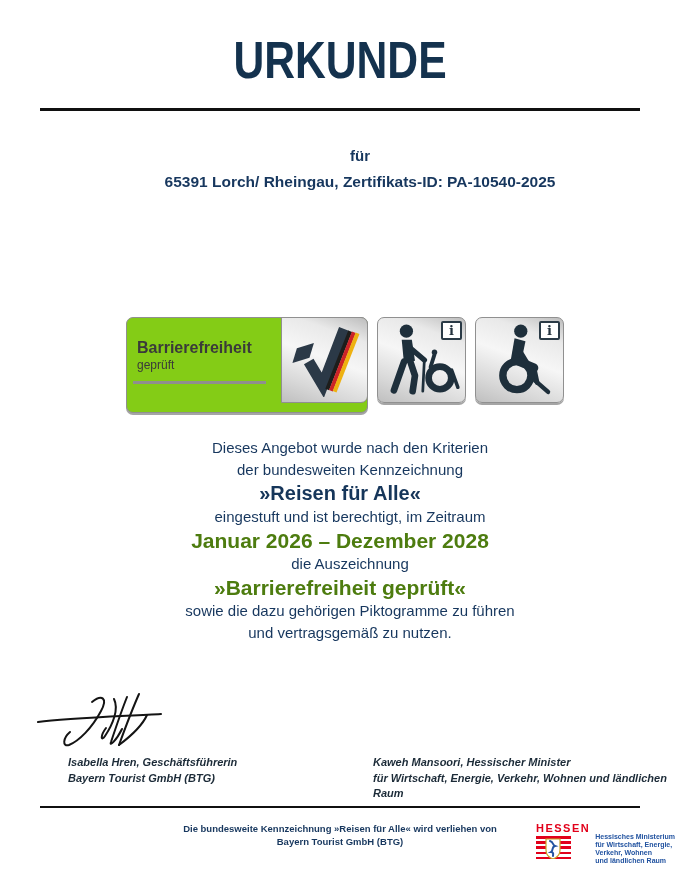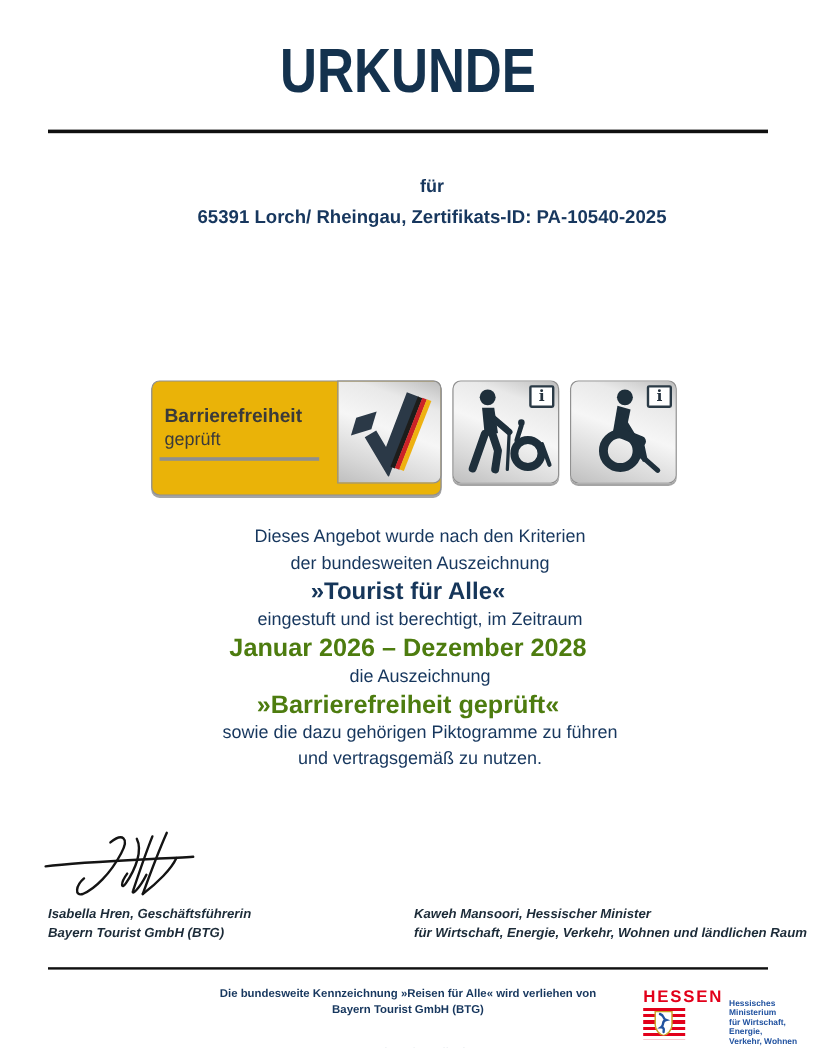--- a/index.html
+++ b/index.html
@@ -30,7 +30,7 @@
     border:1px solid #909090;border-radius:7px;box-sizing:border-box;
     box-shadow:0 2px 0 #a5a5a5;position:relative;
   }
-  .seal{width:242px;height:96px;background:#eab308;}
+  .seal{width:242px;height:96px;background:#84cc16;}
   .seal-text{position:absolute;left:0;top:0;width:156px;height:86px;}
   .seal-line1{position:absolute;left:10px;top:21px;font-size:16px;font-weight:800;color:#3a3a3a;}
   .seal-line2{position:absolute;left:10px;top:40px;font-size:15px;font-weight:400;color:#3a3a3a;}

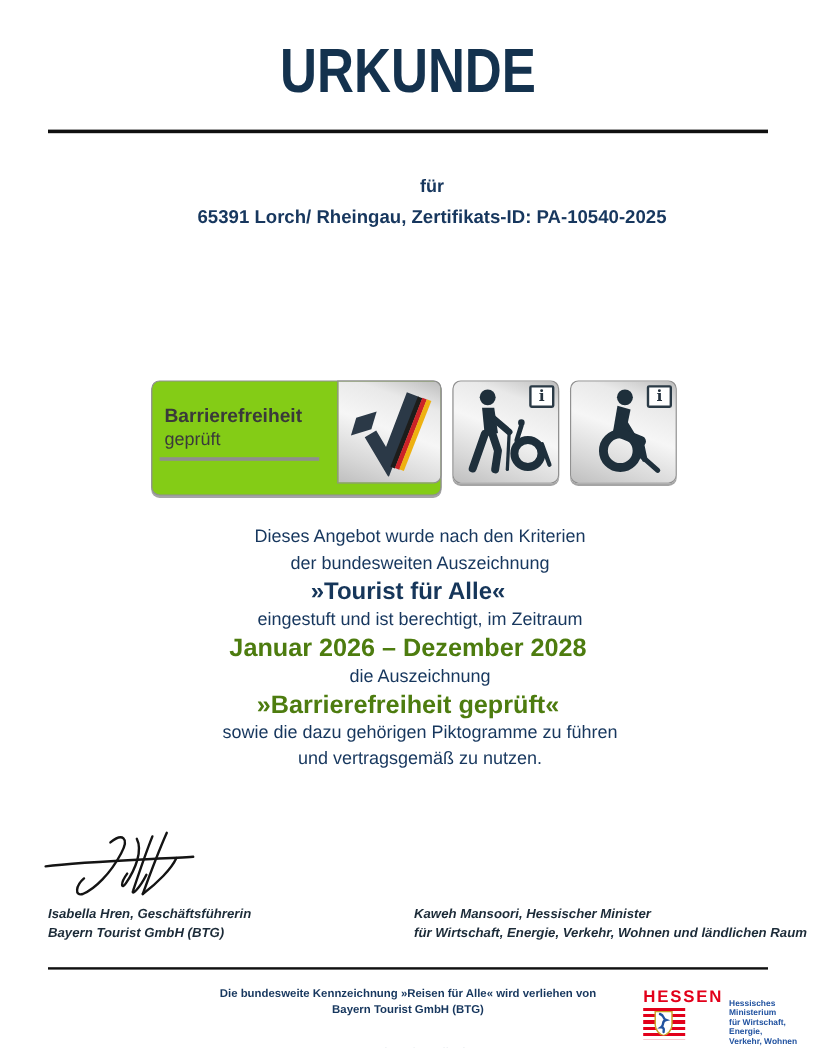--- a/index.html
+++ b/index.html
@@ -33,7 +33,7 @@
   .seal{width:242px;height:96px;background:#84cc16;}
   .seal-text{position:absolute;left:0;top:0;width:156px;height:86px;}
   .seal-line1{position:absolute;left:10px;top:21px;font-size:16px;font-weight:800;color:#3a3a3a;}
-  .seal-line2{position:absolute;left:10px;top:40px;font-size:15px;font-weight:400;color:#3a3a3a;}
+  .seal-line2{position:absolute;left:10px;top:40px;font-size:12px;font-weight:400;color:#3a3a3a;}
   .seal-underline{position:absolute;left:6px;top:63px;width:133px;height:2.5px;background:#8f8f8f;}
   .seal-mark{
     position:absolute;right:-1px;top:-1px;width:87px;height:86px;border-radius:0 7px 7px 0;

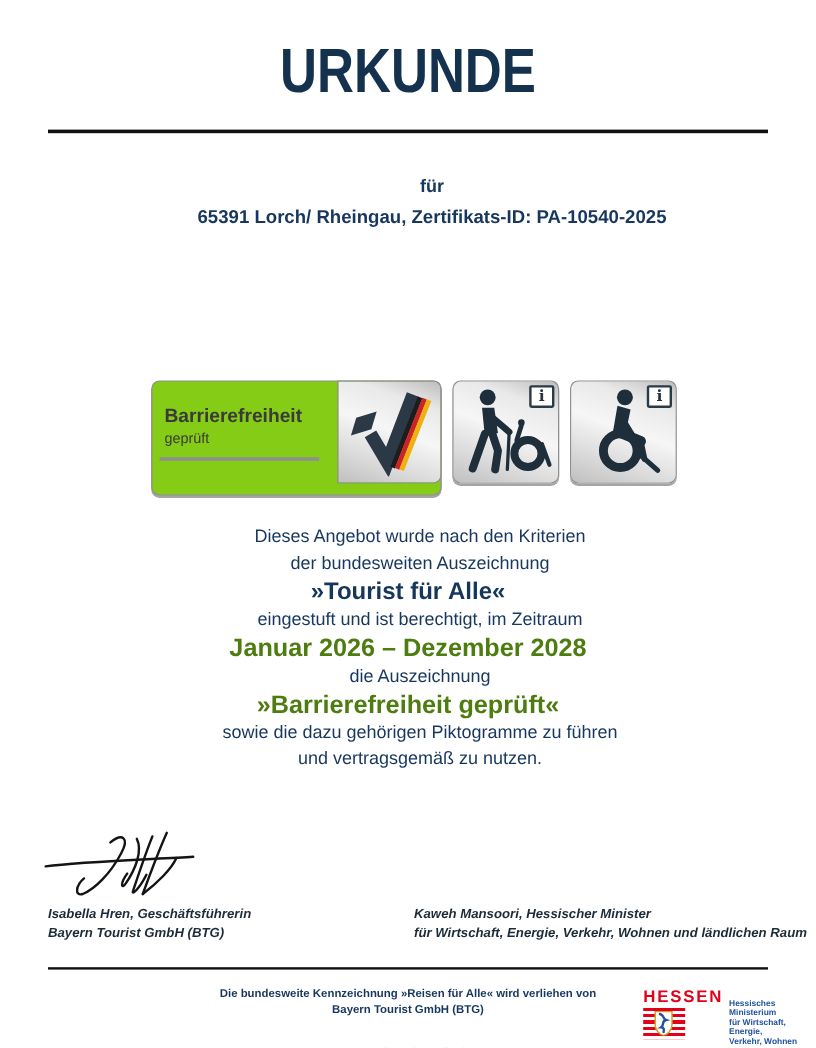--- a/index.html
+++ b/index.html
@@ -139,7 +139,7 @@
 
   <div class="body-text">
     <p class="reg">Dieses Angebot wurde nach den Kriterien</p>
-    <p class="reg">der bundesweiten Auszeichnung</p>
+    <p class="reg">der bundesweiten Kennzeichnung</p>
     <p class="big">»Tourist für Alle«</p>
     <p class="reg">eingestuft und ist berechtigt, im Zeitraum</p>
     <p class="bigger">Januar 2026 – Dezember 2028</p>

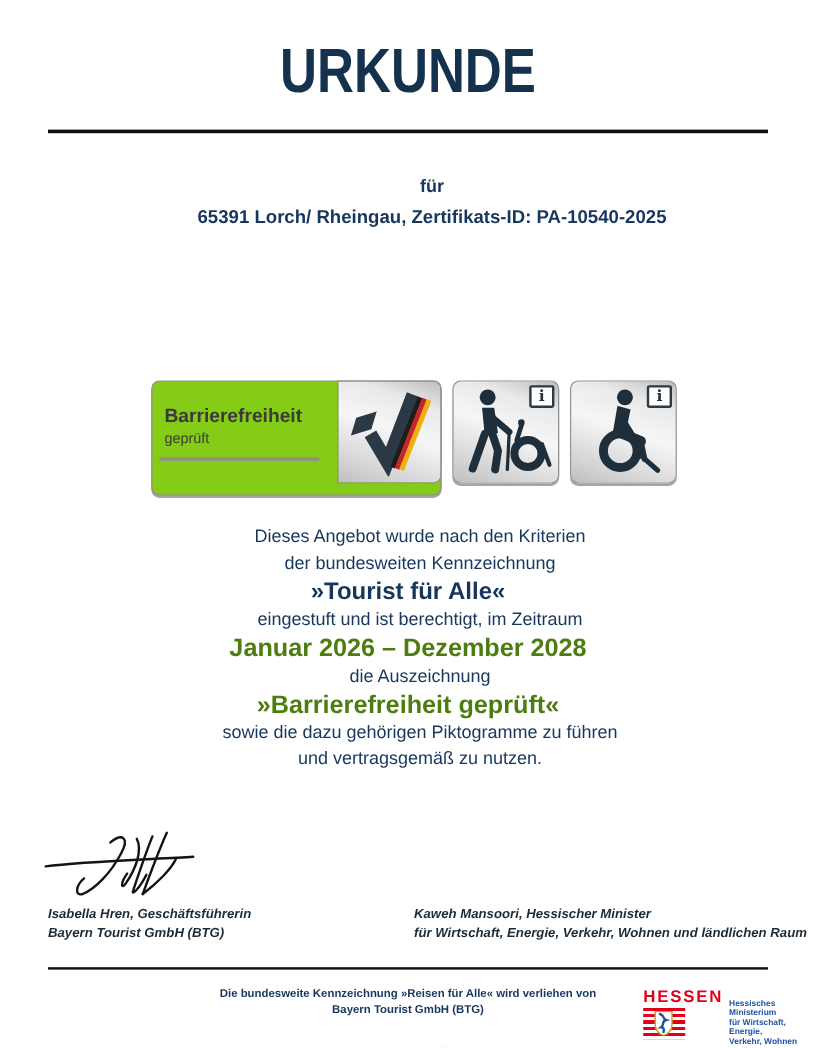--- a/index.html
+++ b/index.html
@@ -140,7 +140,7 @@
   <div class="body-text">
     <p class="reg">Dieses Angebot wurde nach den Kriterien</p>
     <p class="reg">der bundesweiten Kennzeichnung</p>
-    <p class="big">»Tourist für Alle«</p>
+    <p class="big">»Reisen für Alle«</p>
     <p class="reg">eingestuft und ist berechtigt, im Zeitraum</p>
     <p class="bigger">Januar 2026 – Dezember 2028</p>
     <p class="reg">die Auszeichnung</p>

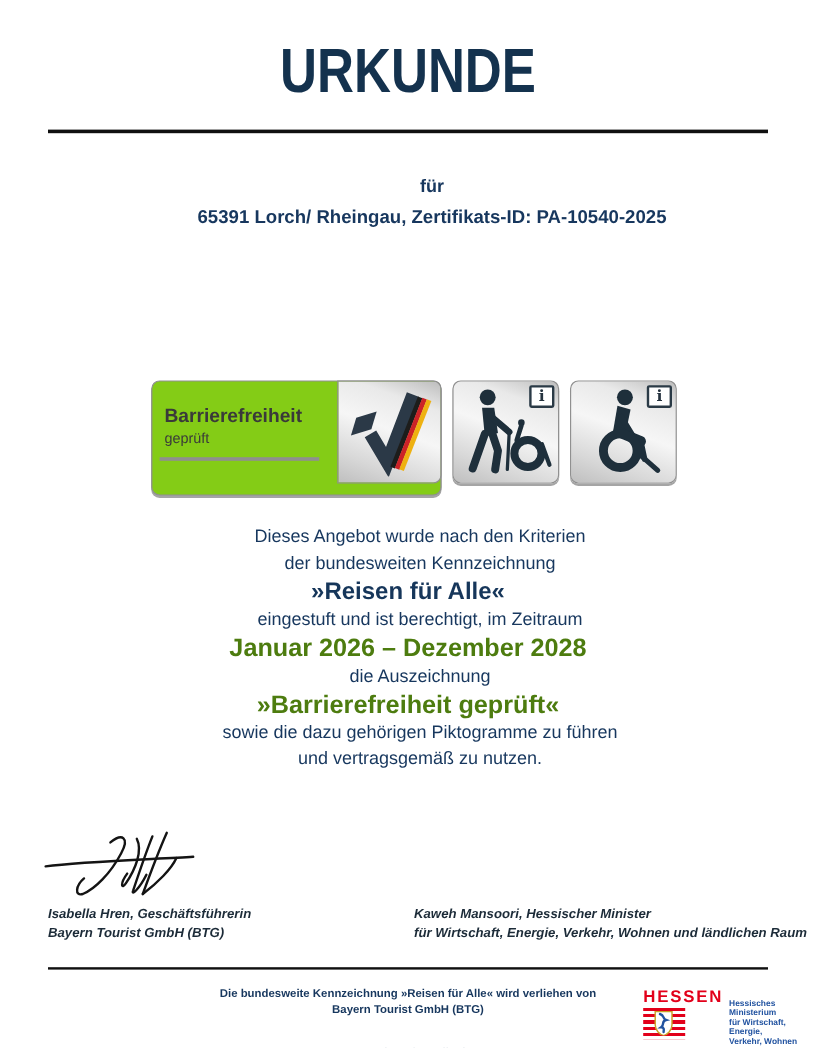--- a/index.html
+++ b/index.html
@@ -55,7 +55,7 @@
   
   .sig-svg{position:absolute;left:34px;top:686px;}
   .sig-col{position:absolute;top:755px;font-size:11px;font-style:italic;font-weight:700;
-    color:#1c2b38;line-height:15.5px;}
+    color:#1c2b38;line-height:15.5px;margin-left:28px;}
   .sig-left{left:40px;}
   .sig-right{left:345px;}
   

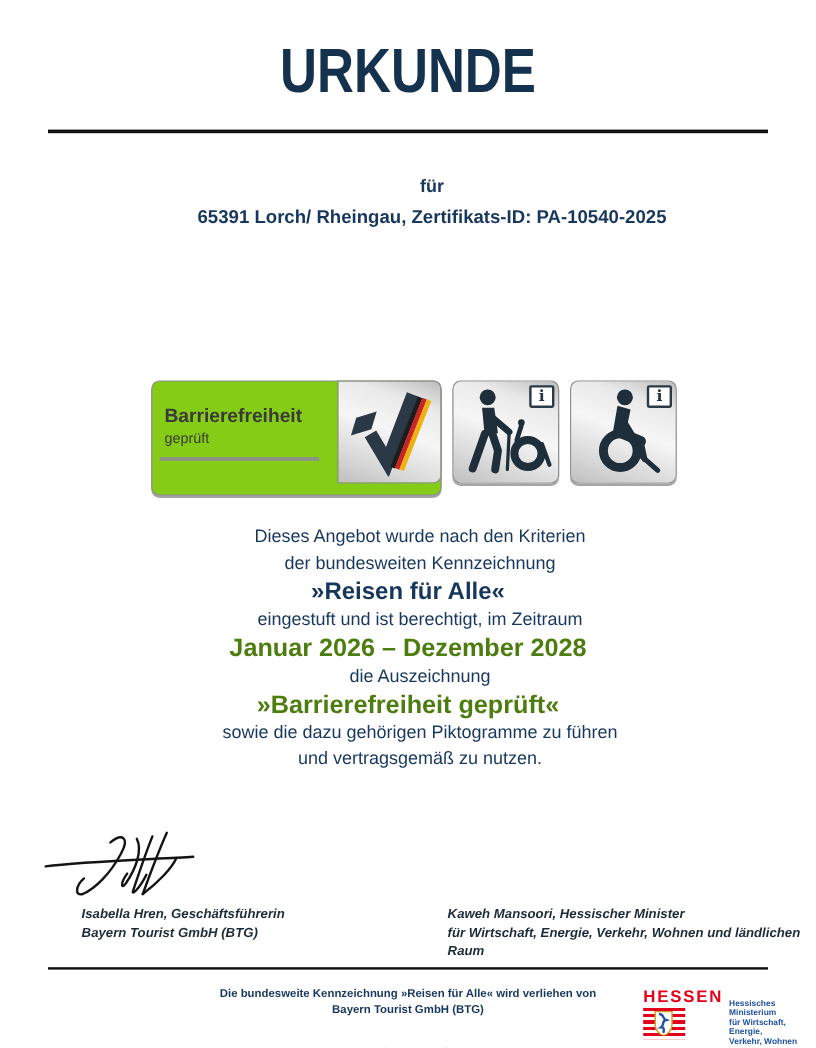--- a/index.html
+++ b/index.html
@@ -65,7 +65,7 @@
   .footer-center .furl{font-size:9.5px;font-weight:700;margin-top:24px;}
   .hessen{position:absolute;left:536px;top:822px;display:flex;align-items:flex-start;}
   .hessen-left{display:flex;flex-direction:column;}
-  .hessen-word{font-size:14px;font-weight:700;color:#e2001a;letter-spacing:1.5px;}
+  .hessen-word{font-size:11px;font-weight:700;color:#e2001a;letter-spacing:1.5px;}
   .hessen-flag{position:relative;width:35px;height:26px;margin-top:2px;
     background:repeating-linear-gradient(180deg,#e2001a 0 2.6px,#ffffff 2.6px 5.2px);}
   .hessen-shield{position:absolute;left:9px;top:2px;}

